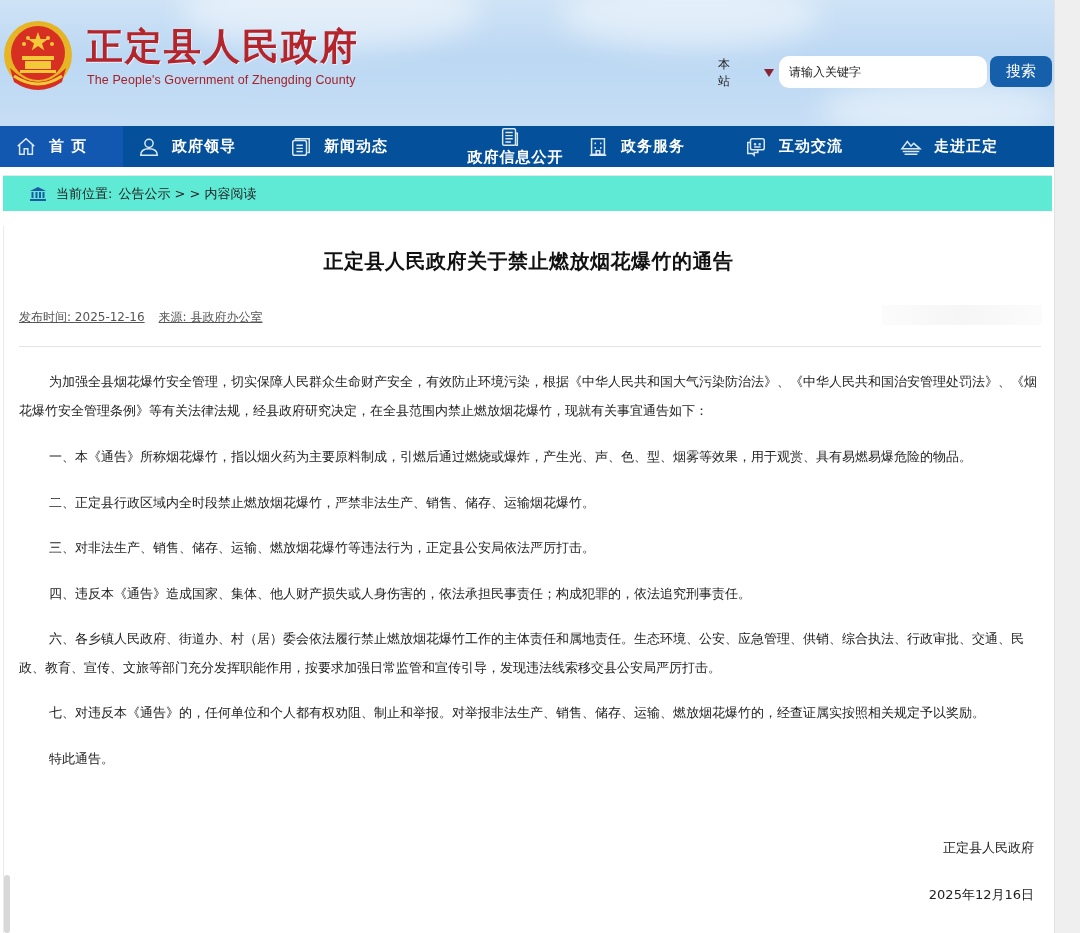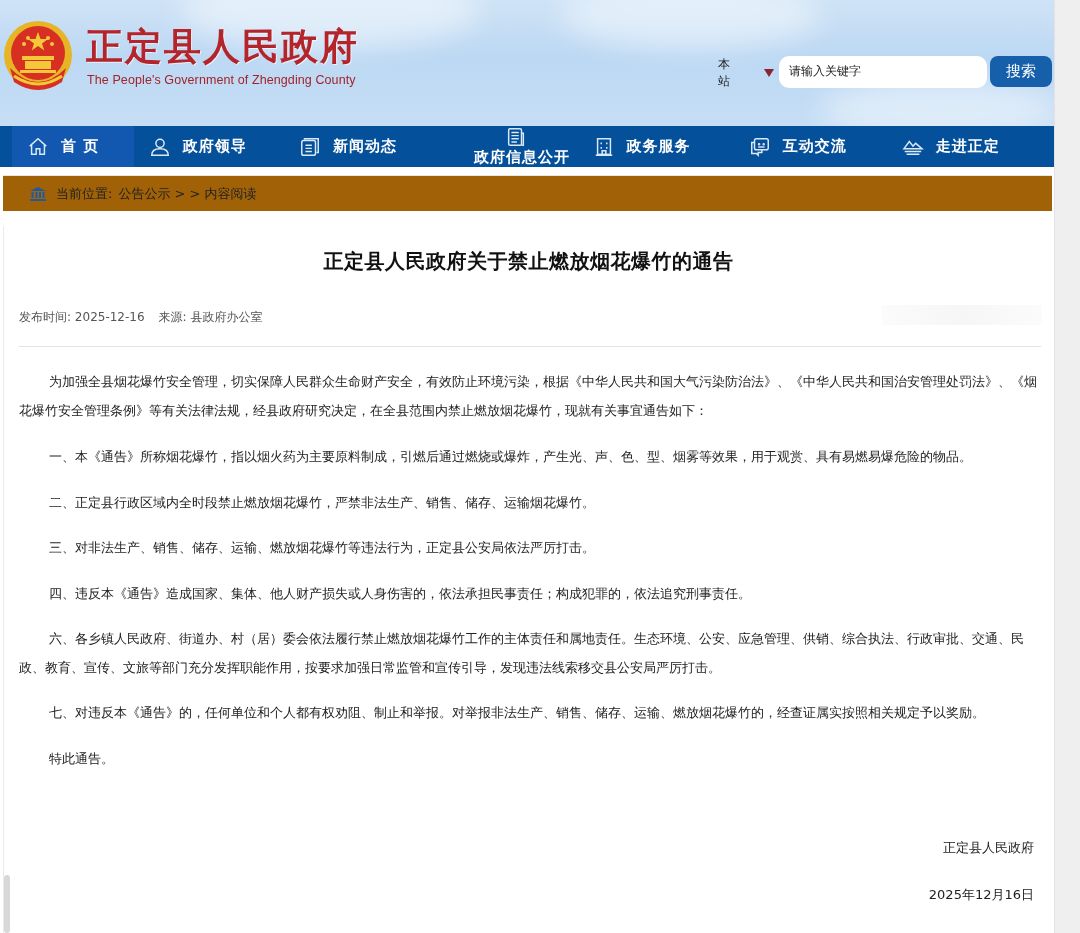--- a/index.html
+++ b/index.html
@@ -21,7 +21,7 @@
   .scope-select { position: absolute; left: 718px; top: 63px; width: 56px; height: 20px; display: flex; align-items: center; gap: 29px; font-size: 12px; color: #222; }
   .scope-select .caret { width: 0; height: 0; border-left: 5px solid transparent; border-right: 5px solid transparent; border-top: 8px solid #8a2333; }
   .search-input { position: absolute; left: 779px; top: 56px; width: 208px; height: 32px; border-radius: 10px; background: #fff; border: none;
-    padding-left: 10px; font-size: 12px; color: #222; outline: none; font-family: Liberation Mono, monospace; }
+    padding-left: 10px; font-size: 12px; color: #222; outline: none; font-family: Liberation Sans, sans-serif; }
   .search-input::placeholder { color: #222; }
   .search-btn { position: absolute; left: 990px; top: 56px; width: 62px; height: 31px; border-radius: 8px; background: #1660ab; color: #fff;
     font-size: 15px; border: none; display: flex; align-items: center; justify-content: center; }

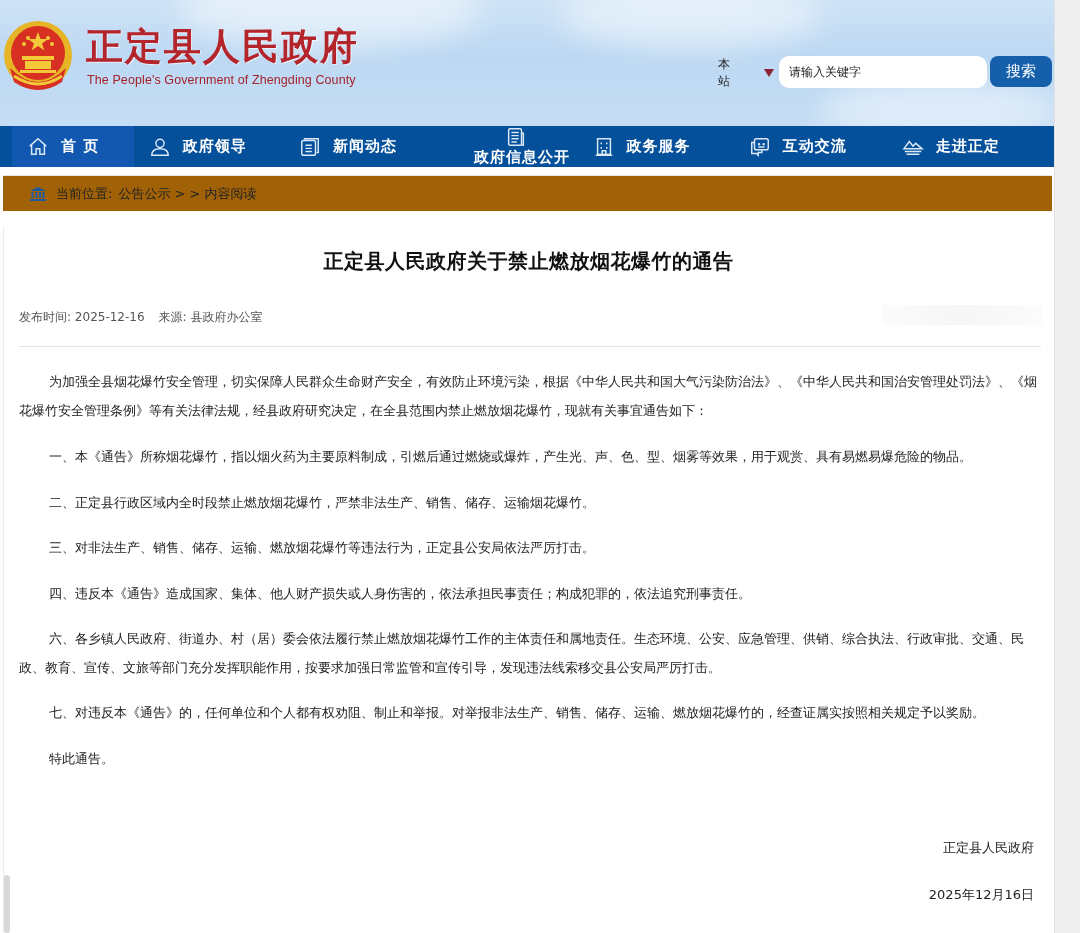--- a/index.html
+++ b/index.html
@@ -27,7 +27,7 @@
     font-size: 15px; border: none; display: flex; align-items: center; justify-content: center; }
 
   
-  .nav { position: absolute; left: 0; top: 126px; width: 1054px; height: 41px; background: #05509a; display: flex; padding-left: 12px; }
+  .nav { position: absolute; left: 0; top: 126px; width: 1054px; height: 41px; background: #05509a; display: flex; }
   .nav-item { height: 41px; display: flex; align-items: center; color: #fff; font-size: 15px; font-weight: bold; cursor: pointer; }
   .nav-item.active { background: #1257b0; }
   .nav-item svg { width: 22px; height: 22px; margin-right: 12px; stroke: #dbe8f6; fill: none; stroke-width: 1.6; }

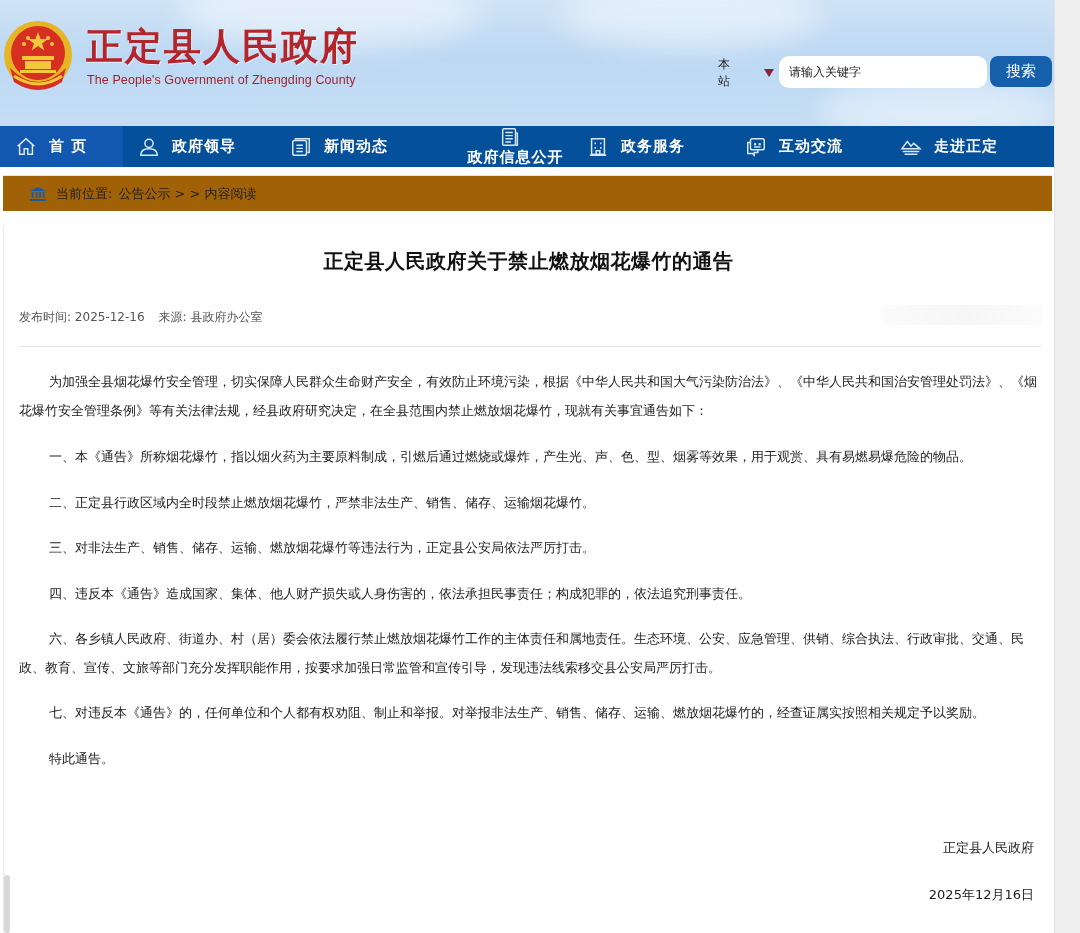--- a/index.html
+++ b/index.html
@@ -34,7 +34,7 @@
   .nav-item .label { letter-spacing: 1px; }
 
   
-  .crumb-bar { position: absolute; left: 3px; top: 175px; width: 1049px; height: 36px; background: #a16207; border-top: 1px solid #e6e6e6; display: flex; align-items: center; padding-left: 27px; font-size: 13px; color: #222; }
+  .crumb-bar { position: absolute; left: 3px; top: 175px; width: 1049px; height: 36px; background: #5eead4; border-top: 1px solid #e6e6e6; display: flex; align-items: center; padding-left: 27px; font-size: 13px; color: #222; }
   .crumb-bar svg { width: 16px; height: 14px; margin-right: 10px; fill: #1c5aa3; }
 
   

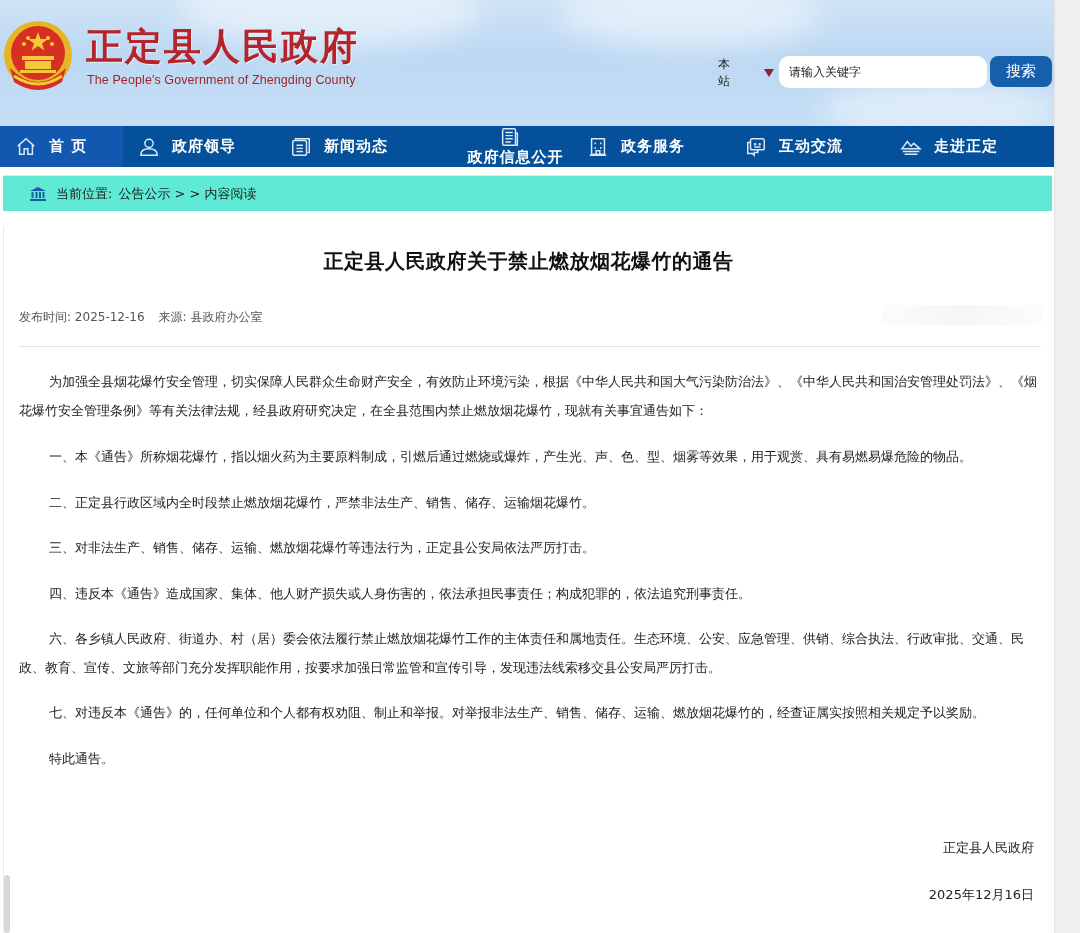--- a/index.html
+++ b/index.html
@@ -40,7 +40,7 @@
   
   .article { position: absolute; left: 3px; top: 226px; width: 1049px; height: 722px; border-left: 1px solid #ebebeb; }
   .article-title { position: absolute; left: 0; top: 22px; width: 1049px; text-align: center; font-size: 20px; font-weight: bold; color: #111; letter-spacing: 0.5px; }
-  .meta { position: absolute; left: 15px; top: 83px; font-size: 12px; color: #555; display: flex; gap: 14px; }
+  .meta { position: absolute; left: 15px; top: 83px; font-size: 12px; color: #555; display: flex; gap: 14px; text-decoration: underline; }
   .meta-right { position: absolute; left: 878px; top: 79px; width: 160px; height: 20px; background: linear-gradient(90deg,#fafafa,#f2f2f2,#fafafa); opacity: 0.7; }
   .divider { position: absolute; left: 15px; top: 120px; width: 1022px; height: 1px; background: #e3e3e3; }
 

